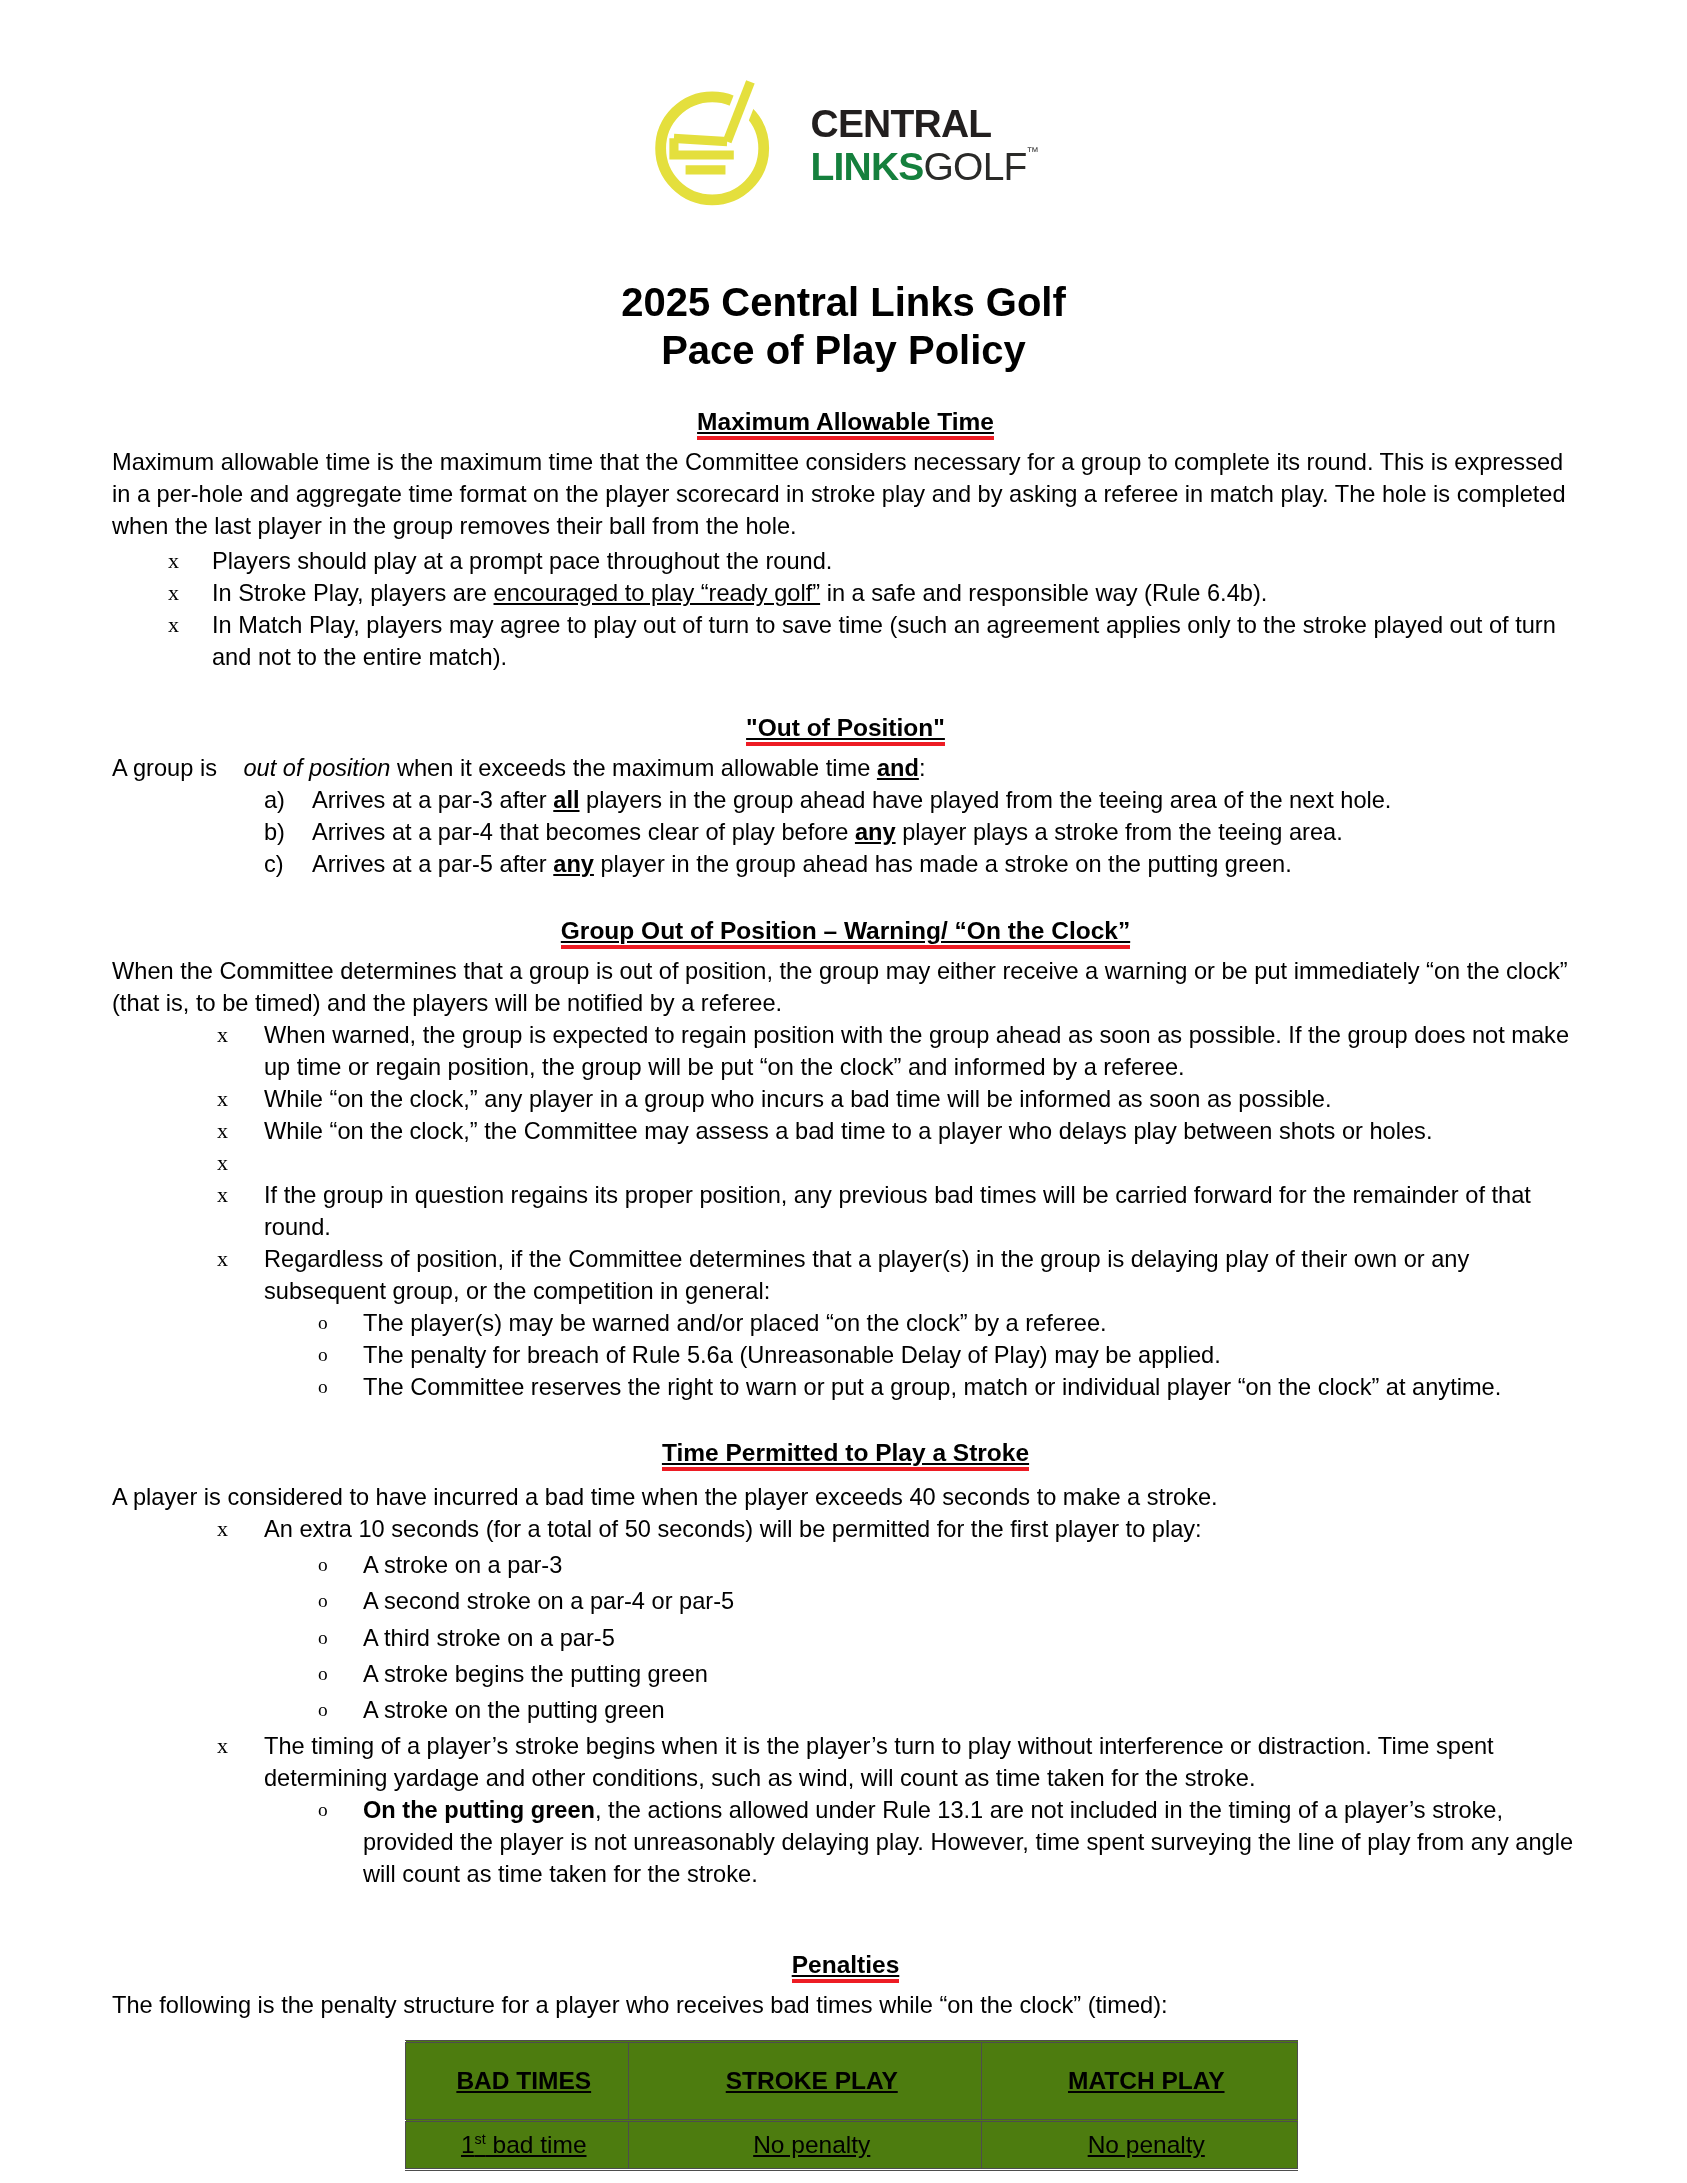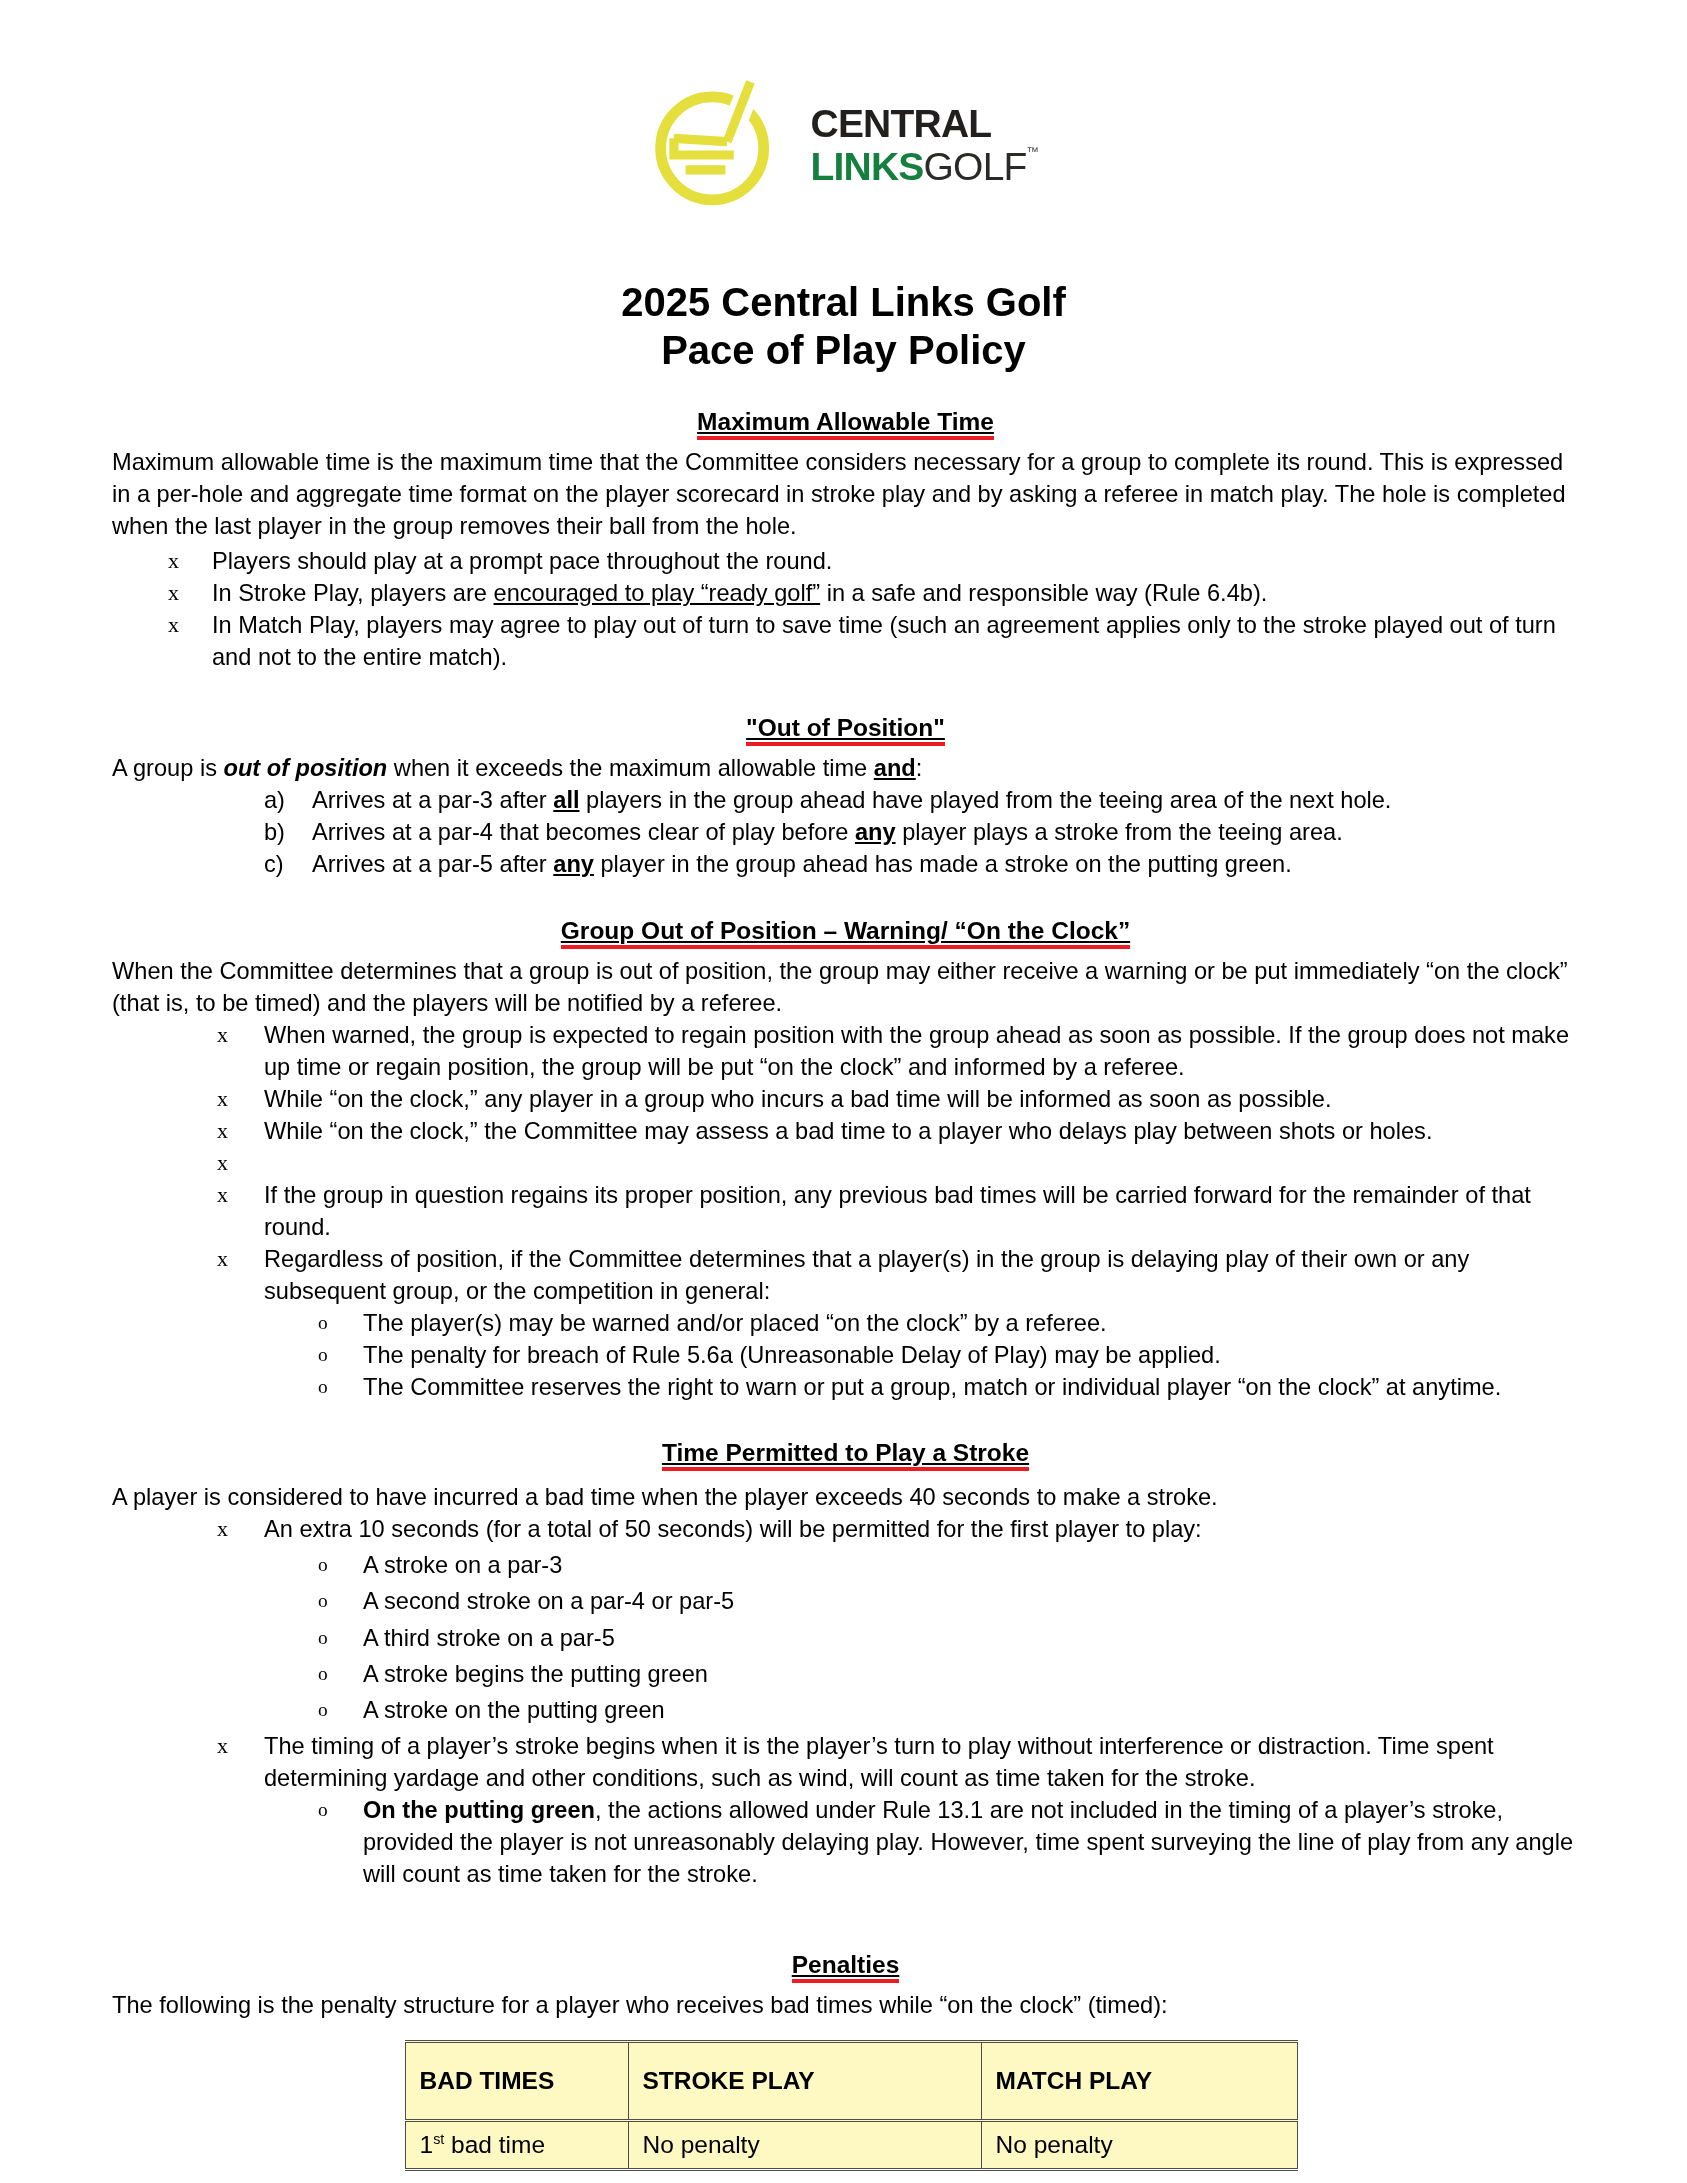--- a/index.html
+++ b/index.html
@@ -36,7 +36,7 @@
   
   .para { text-align:left; }
   .b  { font-weight:bold; }
-  .bi { font-weight:bold; font-style:italic; }
+  .bi { font-weight:normal; font-style:italic;margin-left:20px; }
   .u  { text-decoration:underline; }
   .bu { font-weight:bold; text-decoration:underline; }
 

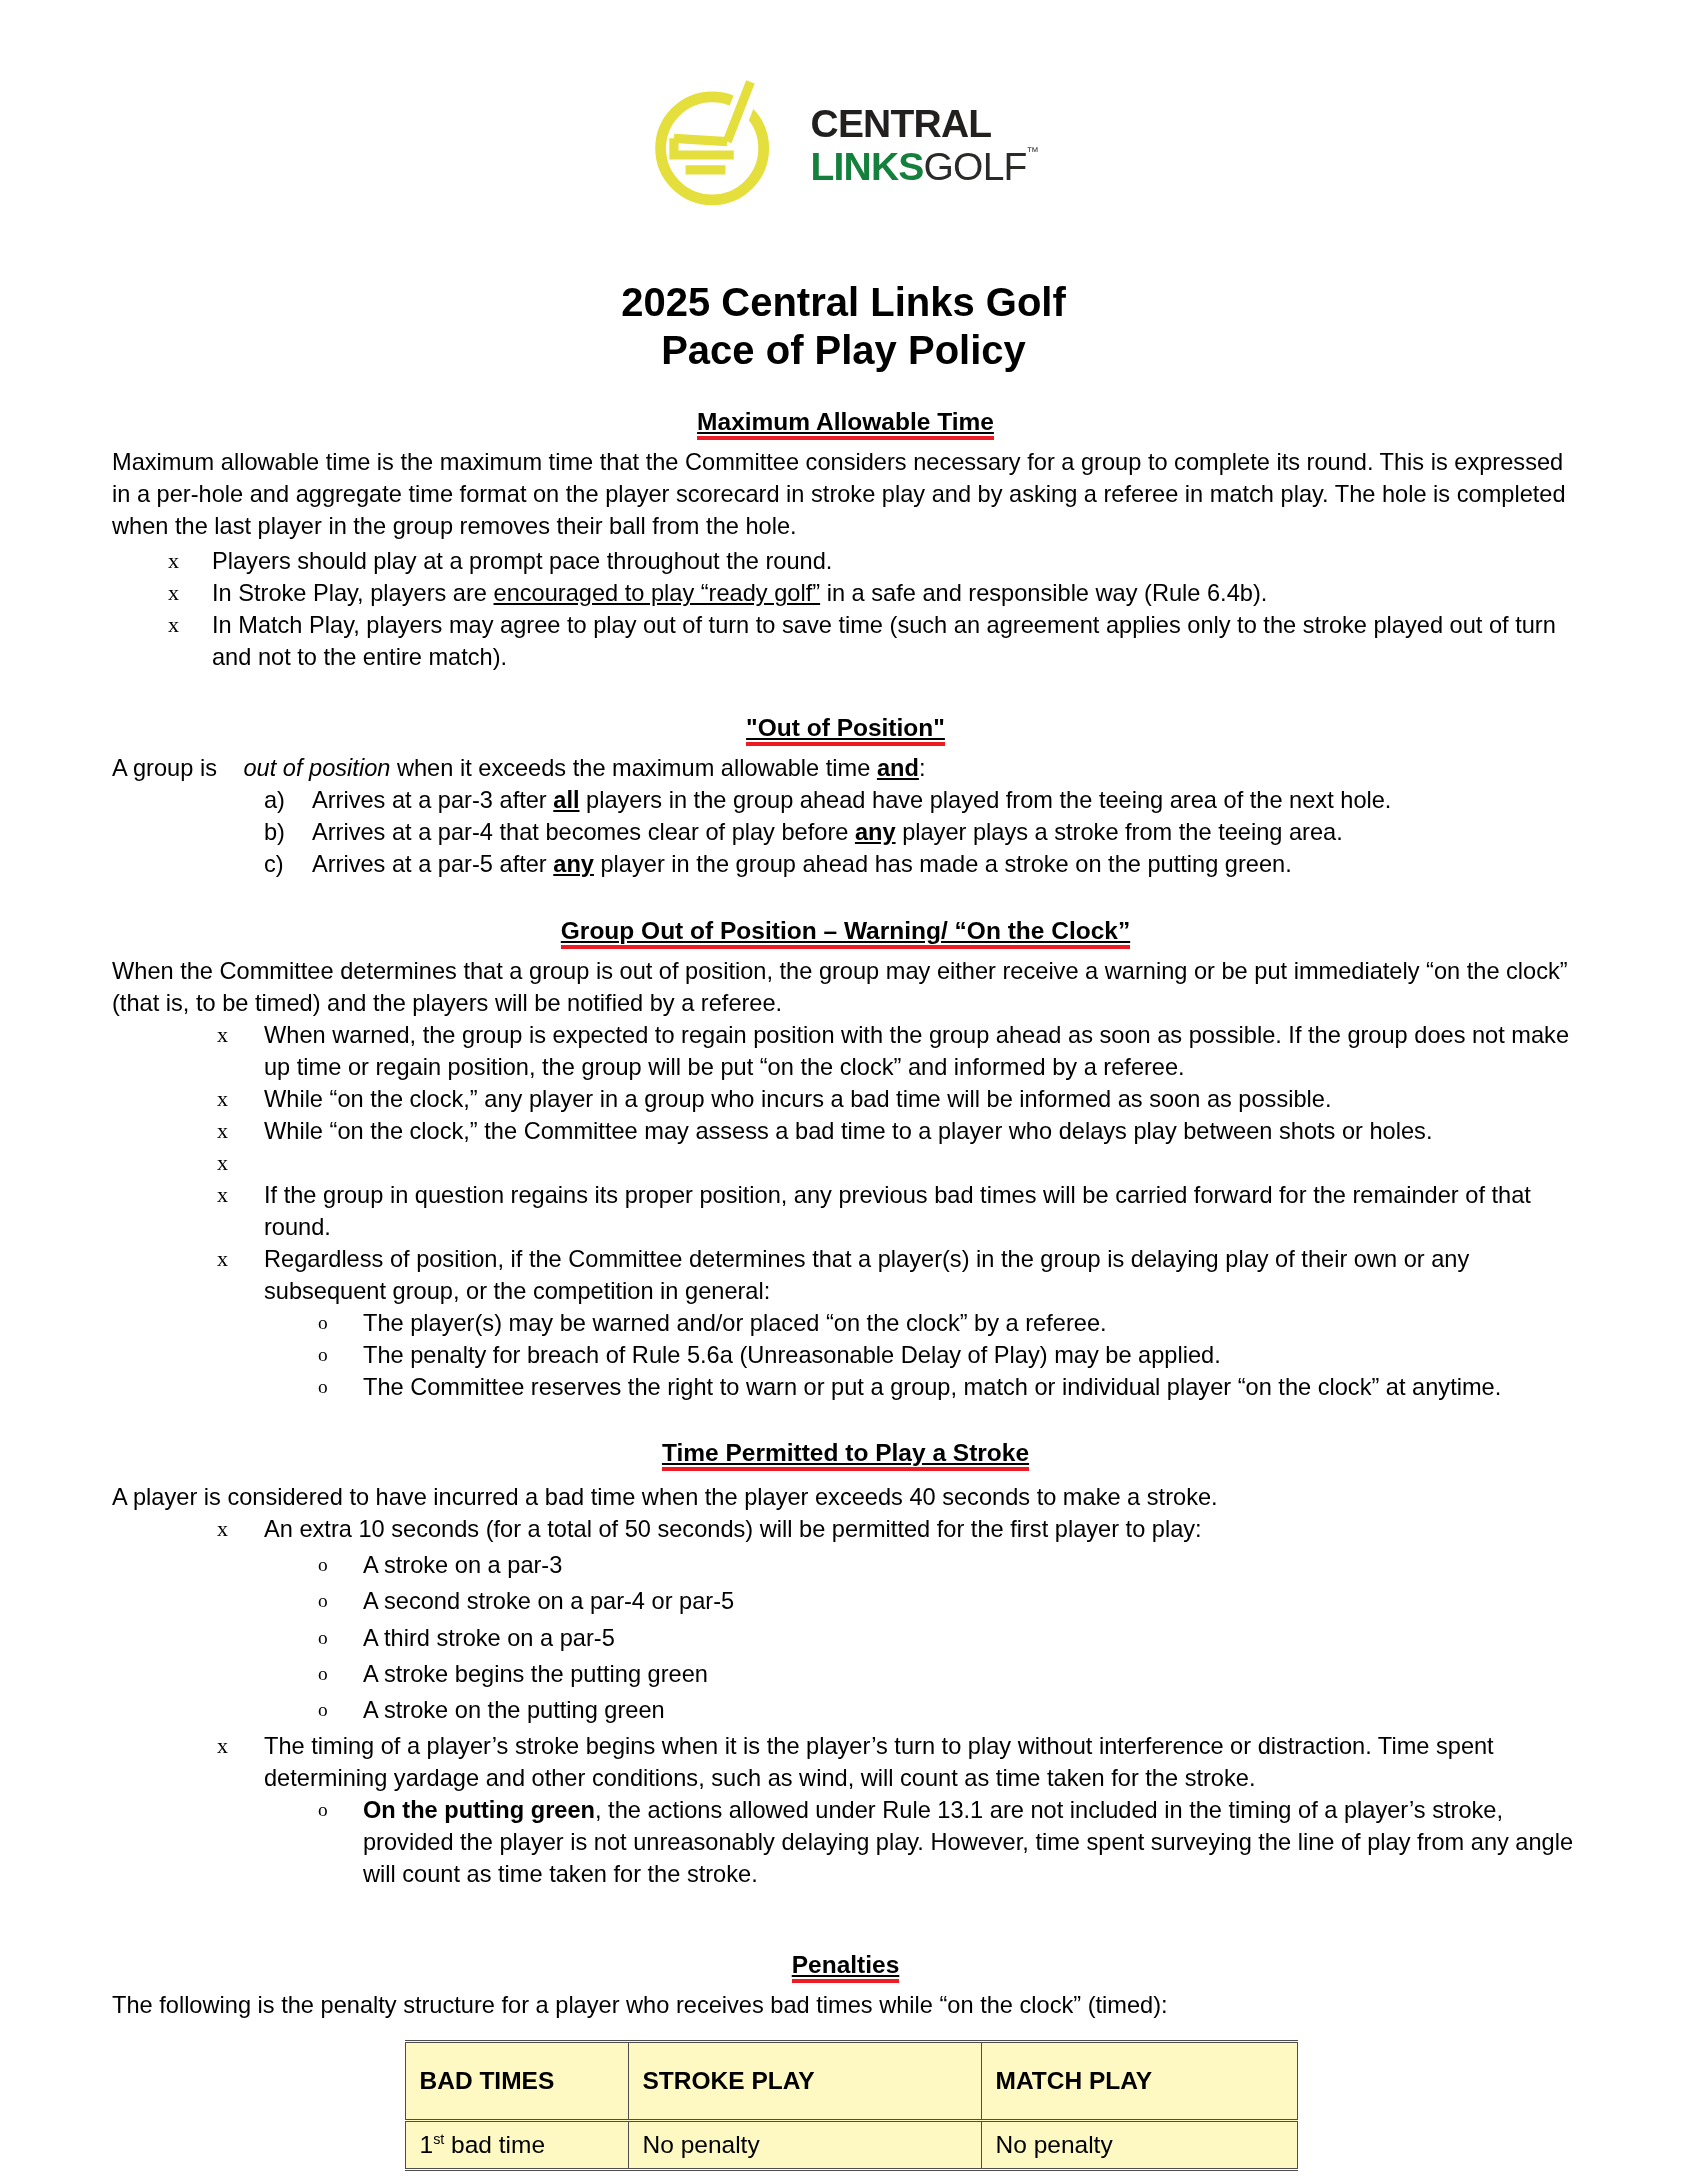--- a/index.html
+++ b/index.html
@@ -59,7 +59,7 @@
   .pen-table th, .pen-table td {
     border-left:1.7px solid #4d4d4d; border-right:1.7px solid #4d4d4d;
     border-top:3.4px double #4d4d4d; border-bottom:3.4px double #4d4d4d;
-    padding:0 0 0 13.5px; text-align:left; vertical-align:middle; background:#fef9c3;
+    padding:0 0 0 13.5px; text-align:center; vertical-align:middle; background:#4d7c0f;text-decoration:underline;
   }
   .pen-table th { font-weight:bold; height:76px; }
   .pen-table td { height:46px; }

